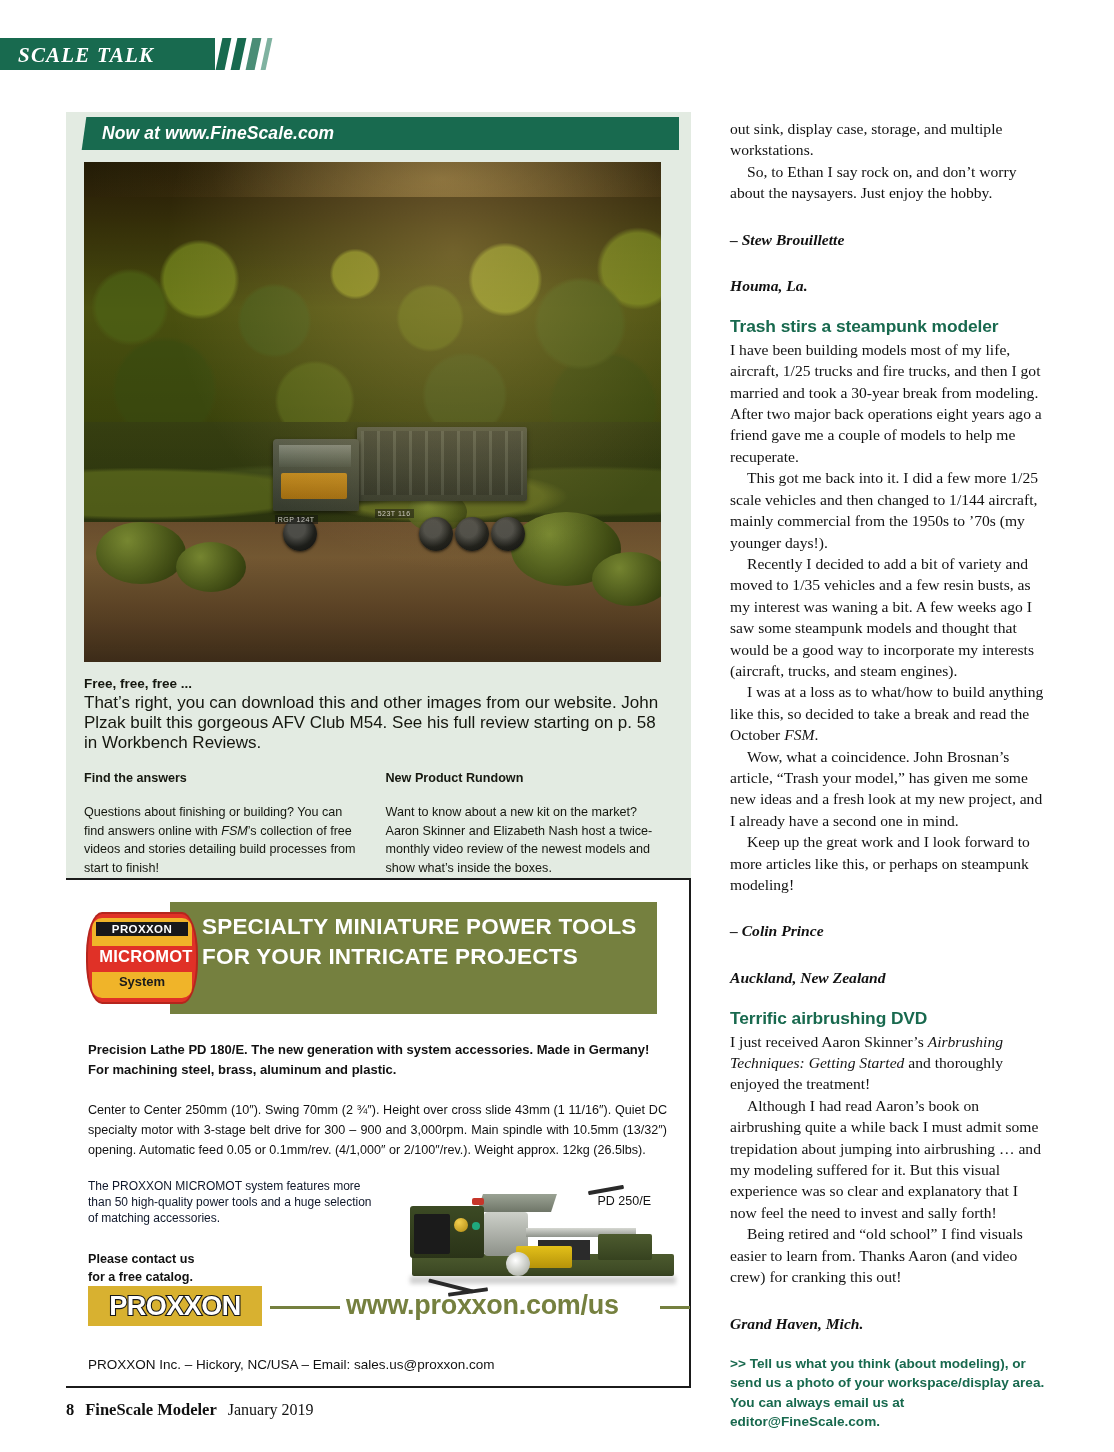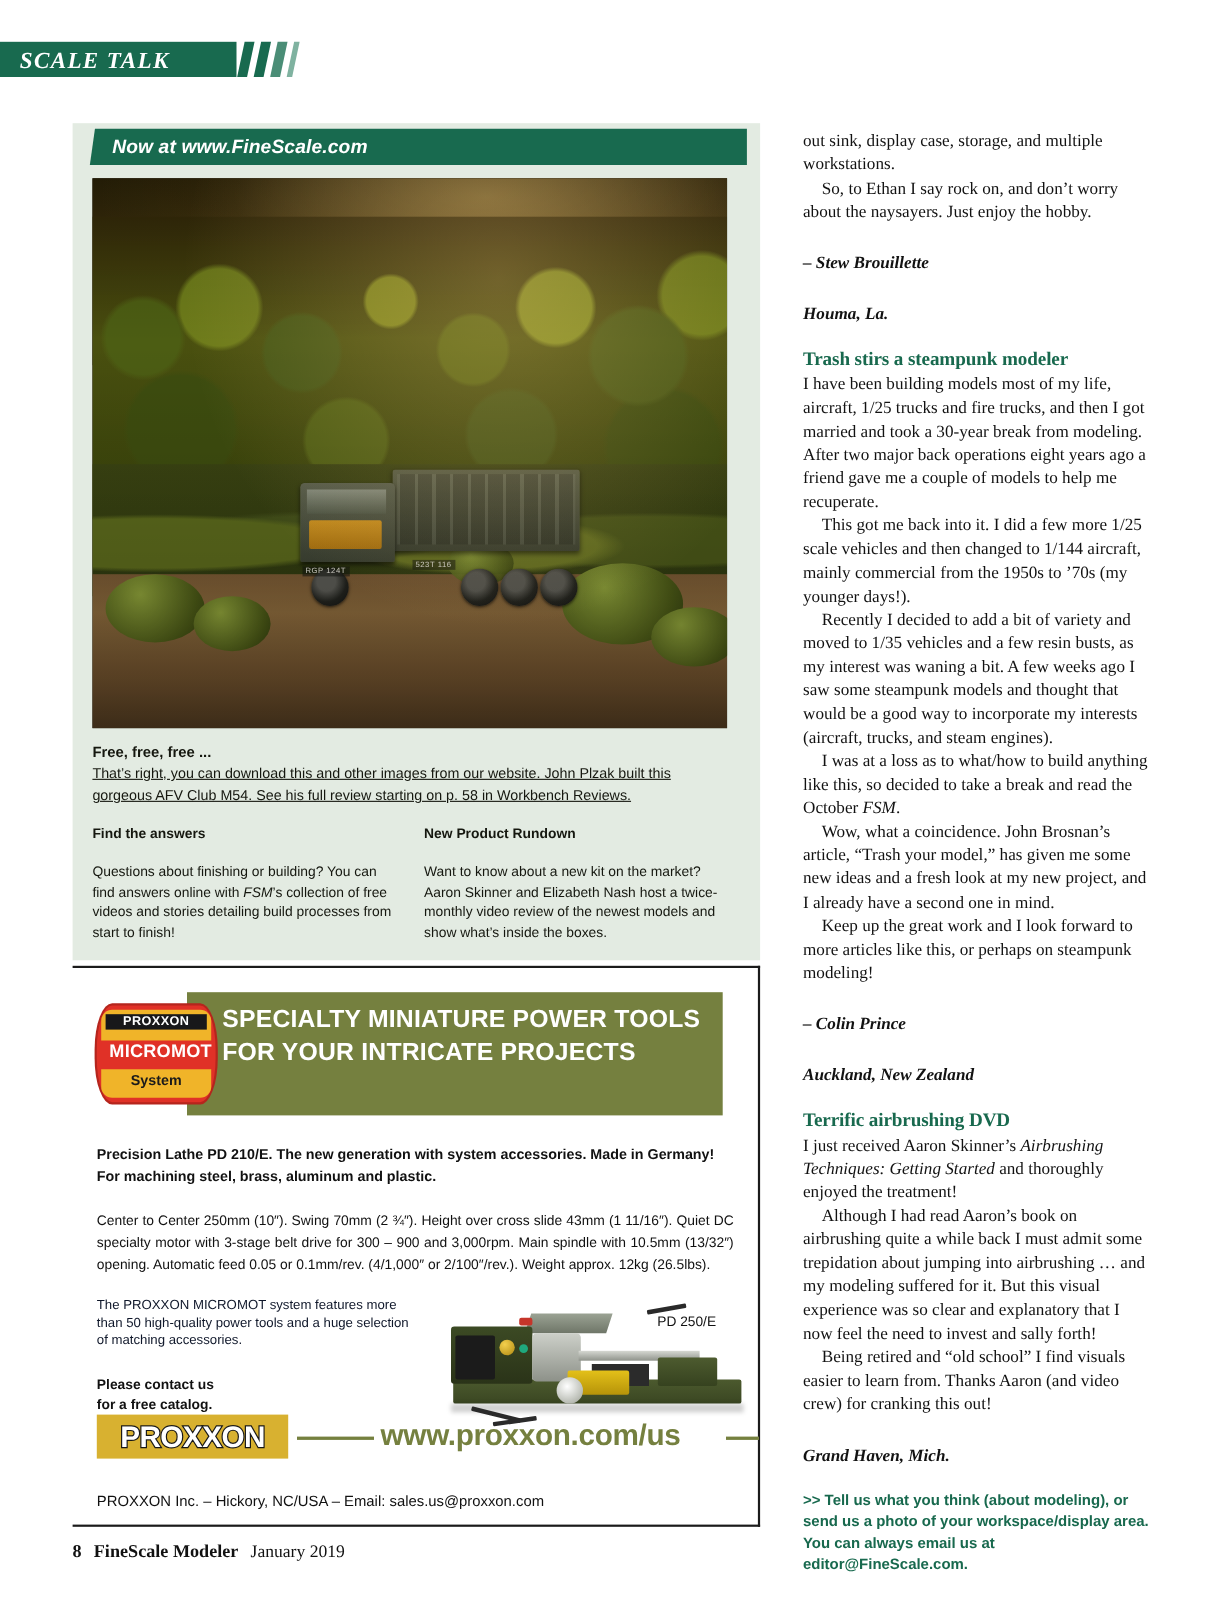--- a/index.html
+++ b/index.html
@@ -490,7 +490,7 @@
     margin-top: 25px;
   }
   .right-col h3 {
-    font-family: Liberation Serif, serif;
+    font-family: Liberation Sans, sans-serif;
     color: #18694e;
     font-size: 17.4px;
     font-weight: bold;

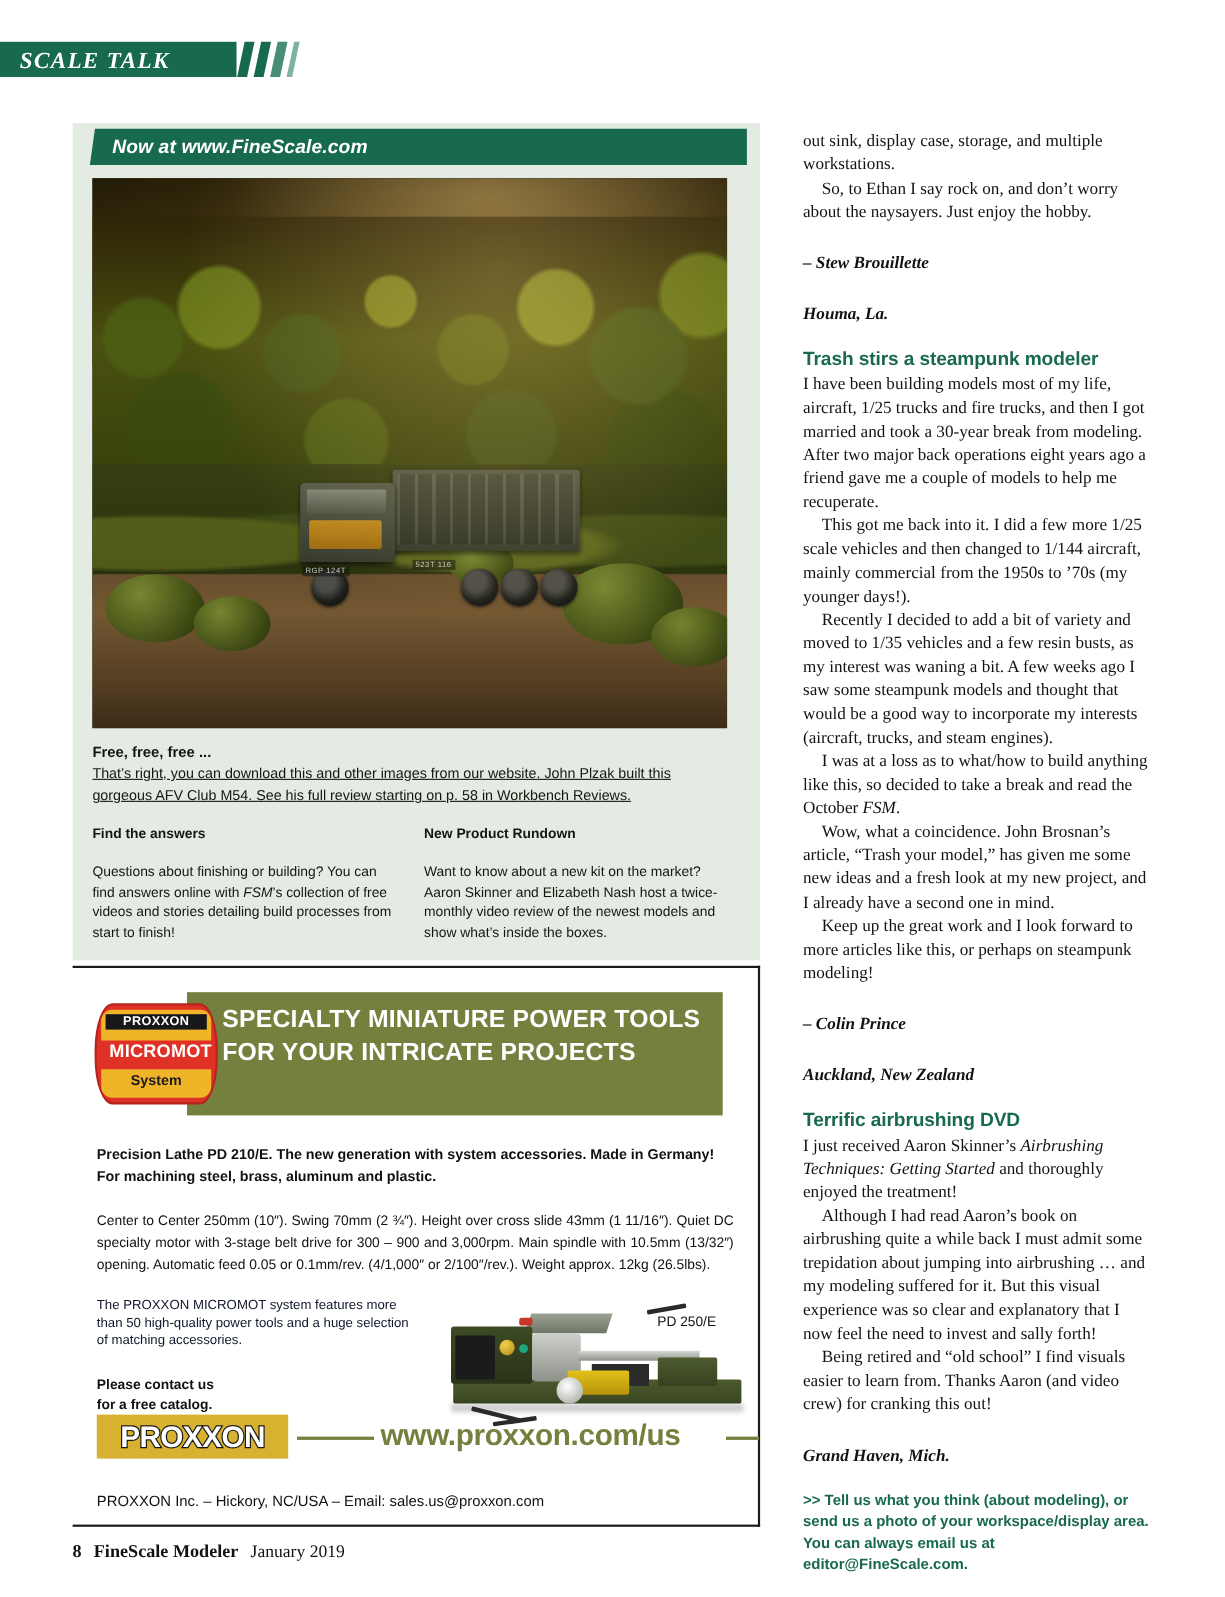--- a/index.html
+++ b/index.html
@@ -207,10 +207,9 @@
     margin-bottom: 2px;
   }
   .cap-text {
-    font-size: 13px;
+    font-size: 17px;
     line-height: 20px;
     color: #15170f;
-    text-decoration: underline;
   }
 
   .two-col {

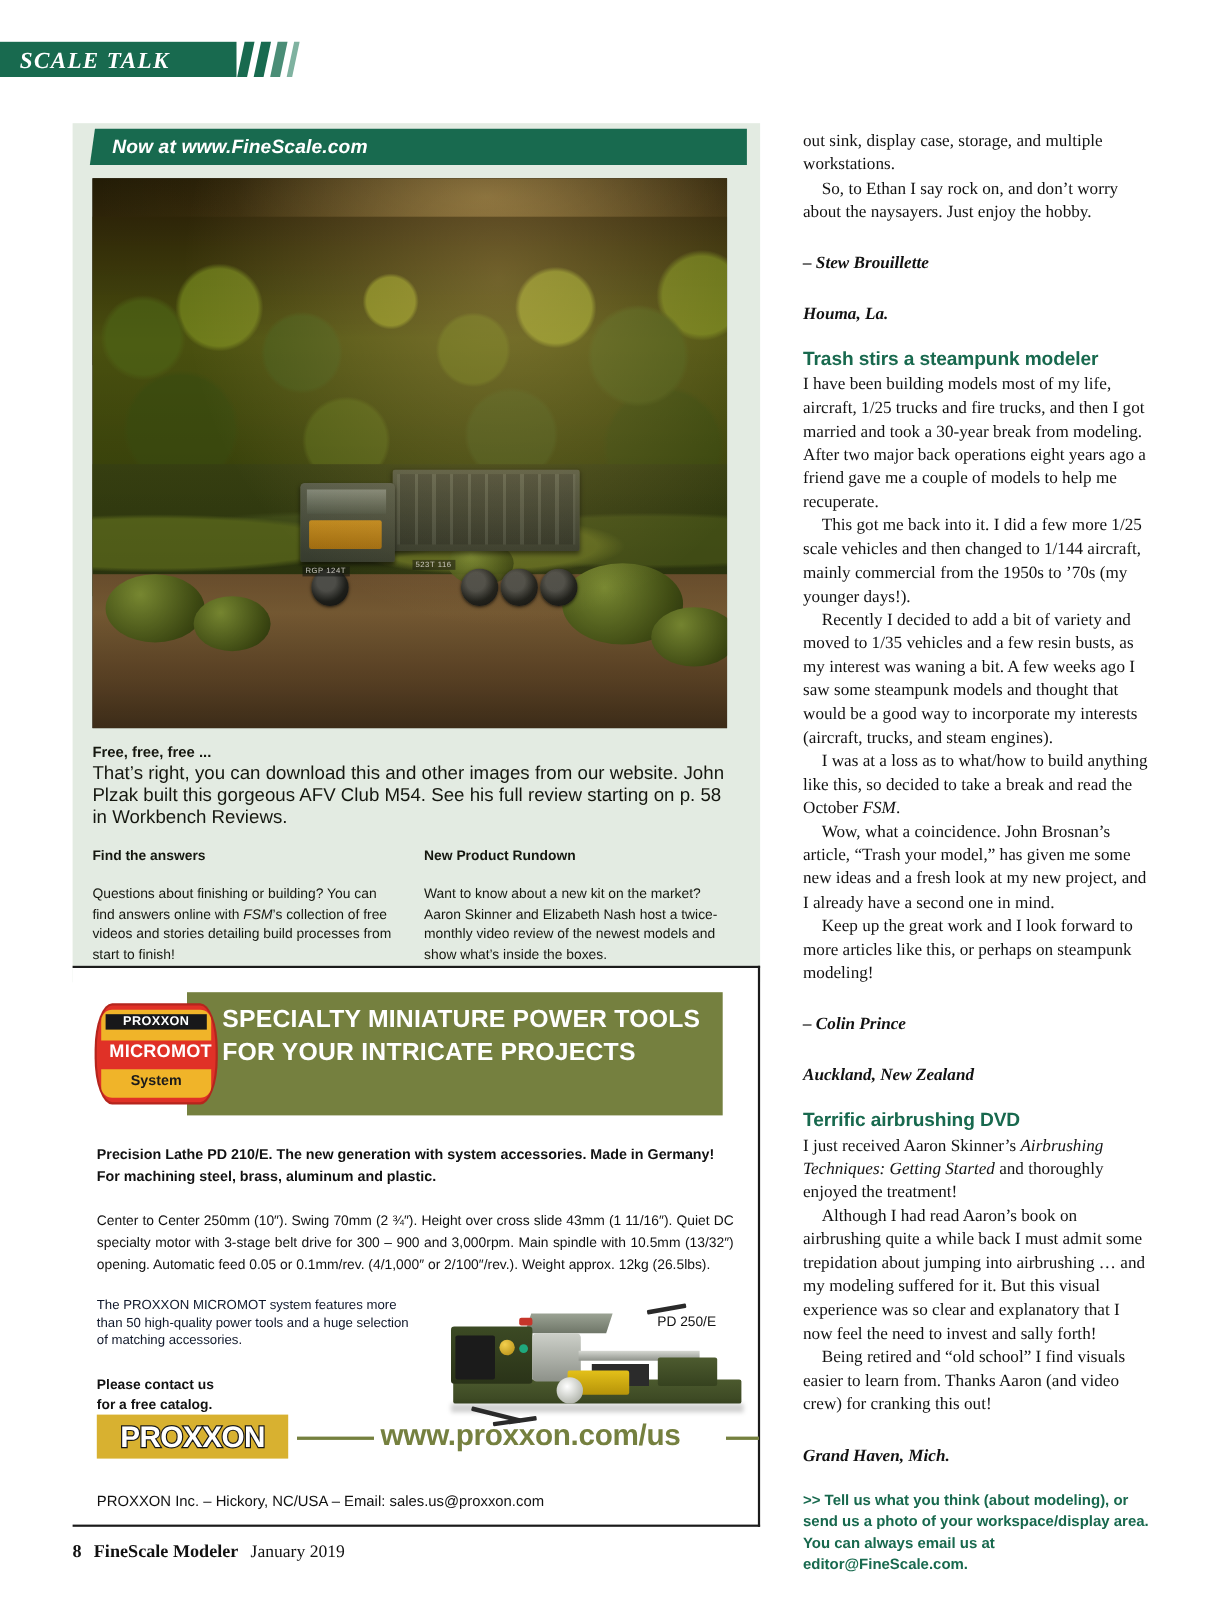--- a/index.html
+++ b/index.html
@@ -596,7 +596,7 @@
     </div>
   </div>
 
-  <div class="ad-lead">Precision Lathe PD 210/E. The new generation with system accessories. Made in Germany! For machining steel, brass, aluminum and plastic.</div>
+  <div class="ad-lead">Precision Lathe PD 180/E. The new generation with system accessories. Made in Germany! For machining steel, brass, aluminum and plastic.</div>
   <div class="ad-specs">Center to Center 250mm (10″). Swing 70mm (2 ¾″). Height over cross slide 43mm (1 11/16″). Quiet DC specialty motor with 3-stage belt drive for 300 – 900 and 3,000rpm. Main spindle with 10.5mm (13/32″) opening. Automatic feed 0.05 or 0.1mm/rev. (4/1,000″ or 2/100″/rev.). Weight approx. 12kg (26.5lbs).</div>
 
   <div class="ad-mid">

